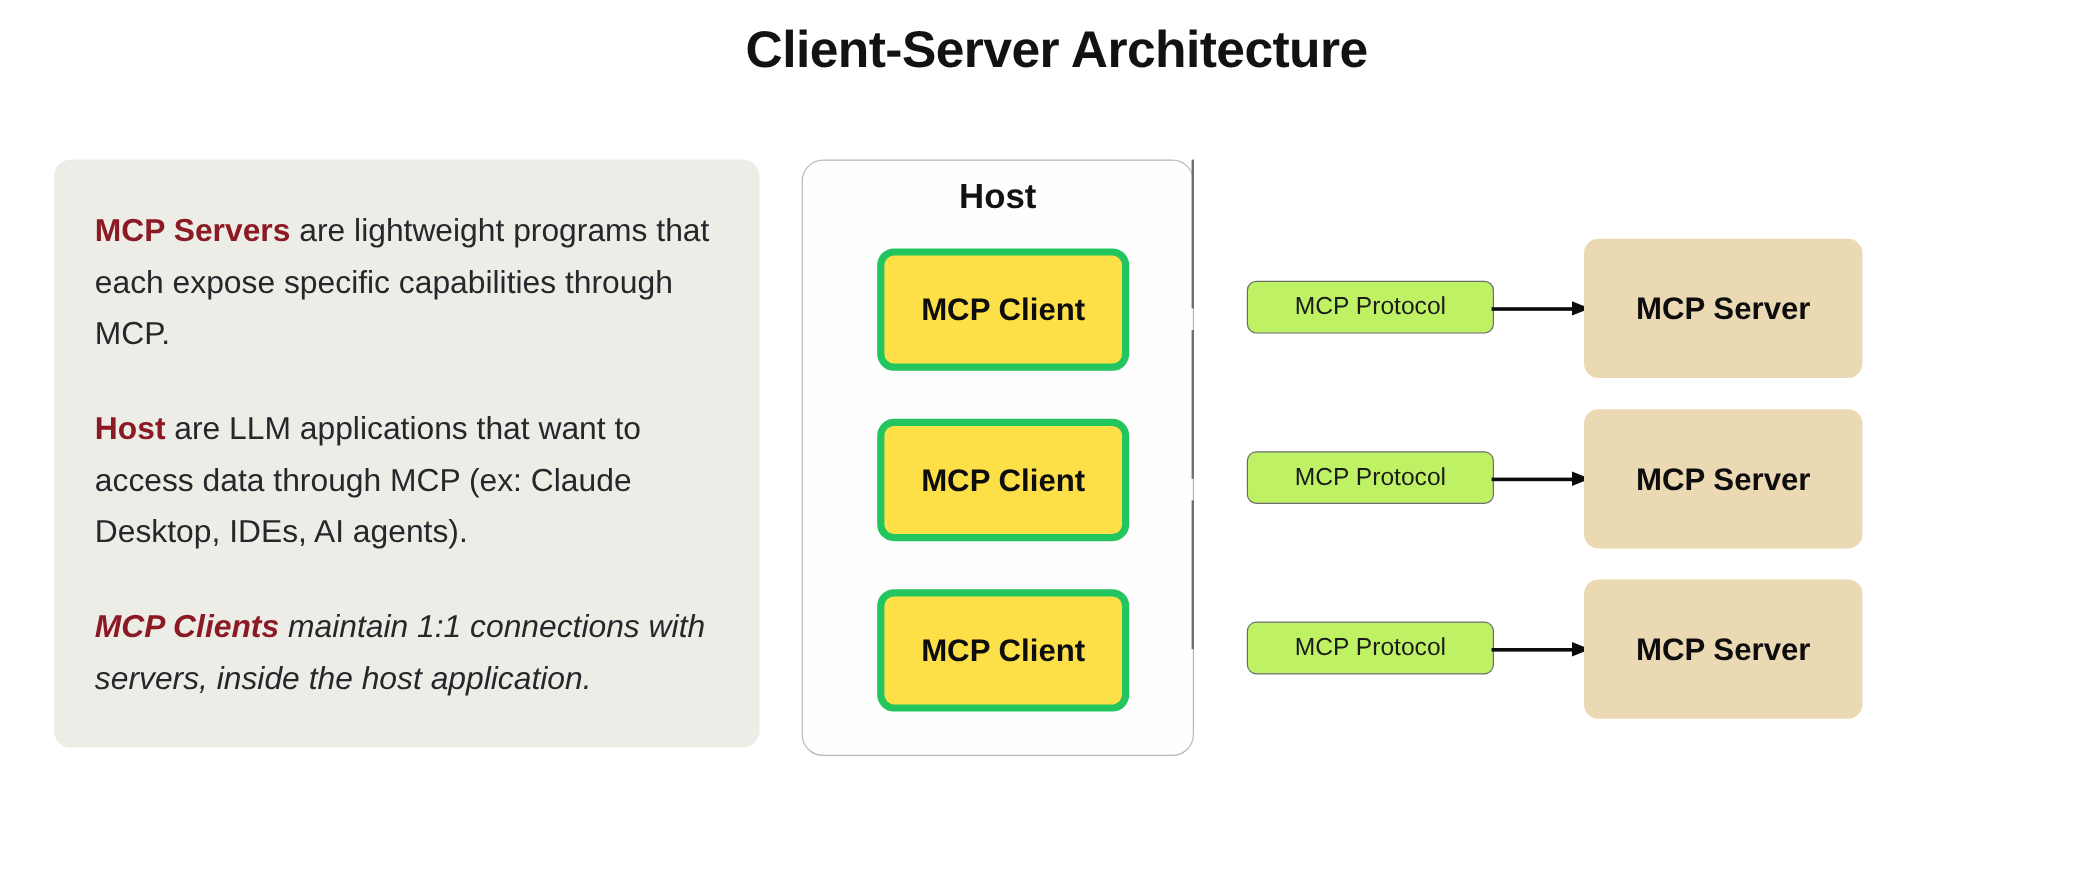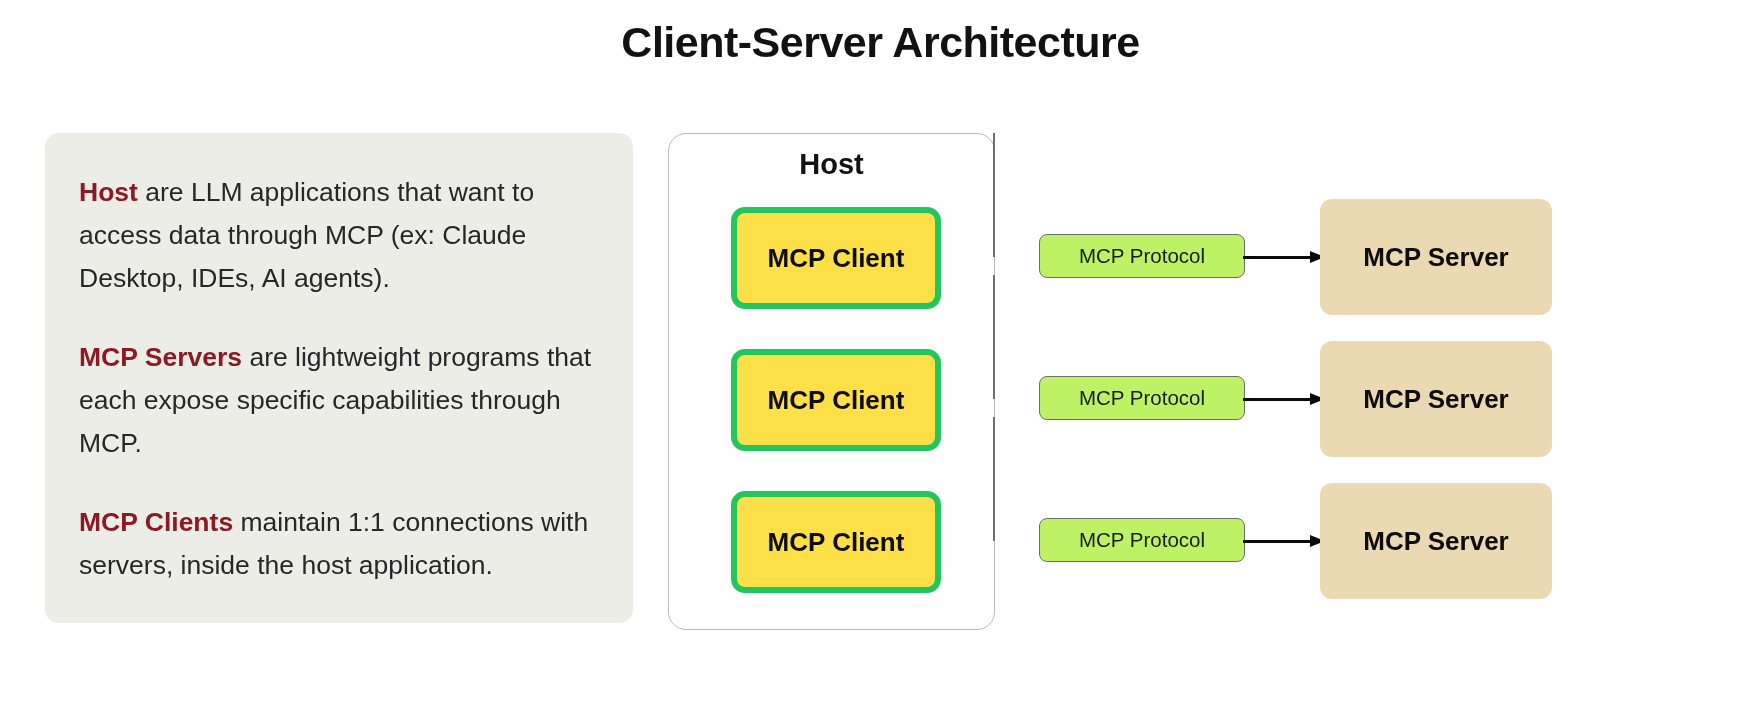--- a/index.html
+++ b/index.html
@@ -207,10 +207,10 @@
 
 <div id="desc-panel">
   <p class="desc-para">
-    <span class="desc-lead">Host</span><span> are LLM applications that want to access data through MCP (ex: Claude Desktop, IDEs, AI agents).</span>
+    <span class="desc-lead">MCP Servers</span><span> are lightweight programs that each expose specific capabilities through MCP.</span>
   </p>
   <p class="desc-para">
-    <span class="desc-lead">MCP Servers</span><span> are lightweight programs that each expose specific capabilities through MCP.</span>
+    <span class="desc-lead">Host</span><span> are LLM applications that want to access data through MCP (ex: Claude Desktop, IDEs, AI agents).</span>
   </p>
   <p class="desc-para">
     <span class="desc-lead">MCP Clients</span><span> maintain 1:1 connections with servers, inside the host application.</span>

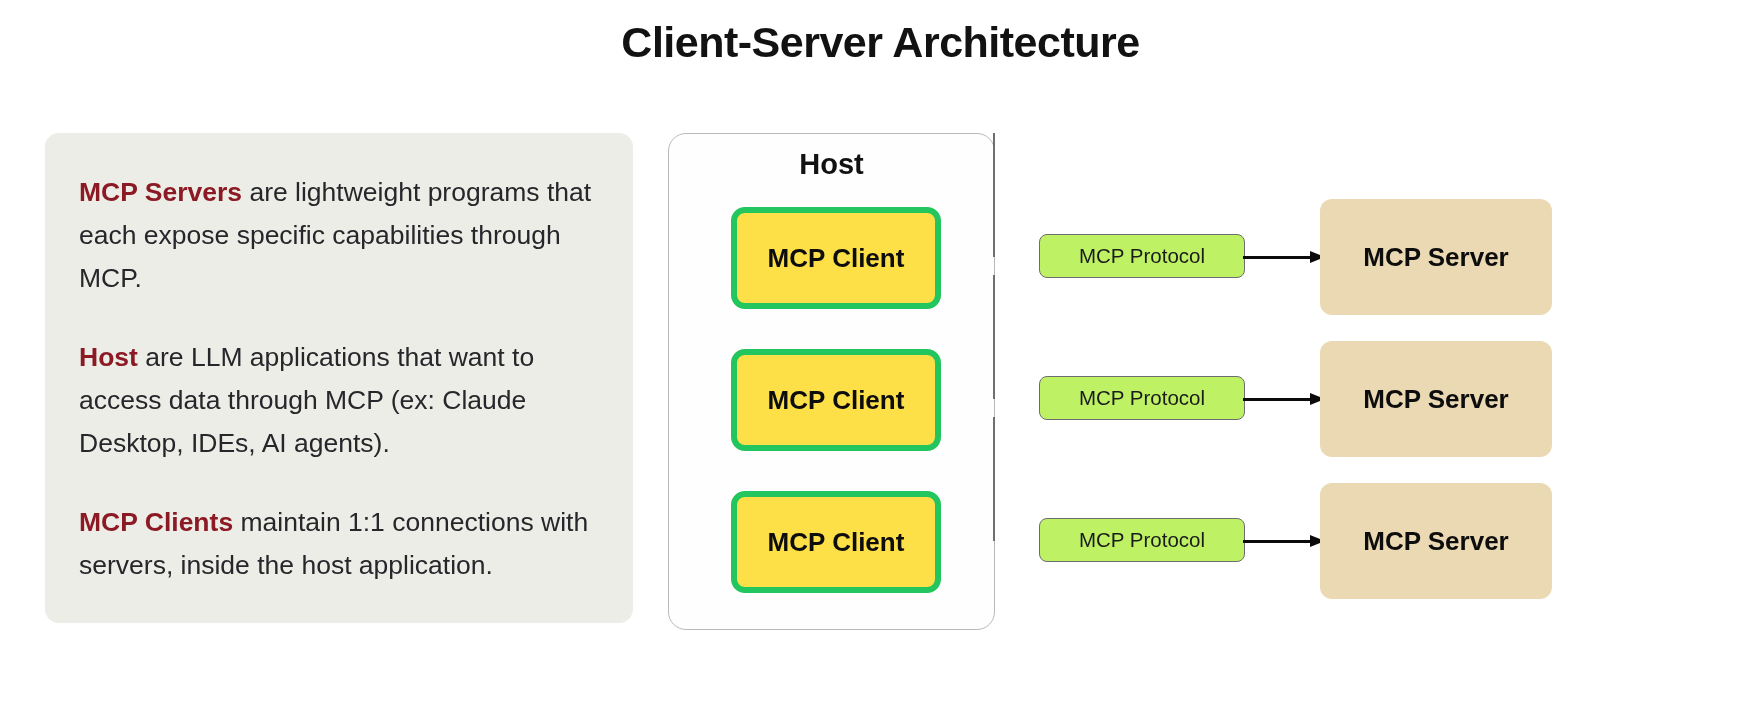--- a/index.html
+++ b/index.html
@@ -47,7 +47,7 @@
     color: #26262b;
     margin: 0 0 36px 0;
   }
-  .desc-para:last-child { margin-bottom: 17px; }
+  .desc-para:last-child { margin-bottom: 17px; font-style: italic; }
   .desc-lead {
     font-weight: bold;
     color: #8C1A24;

